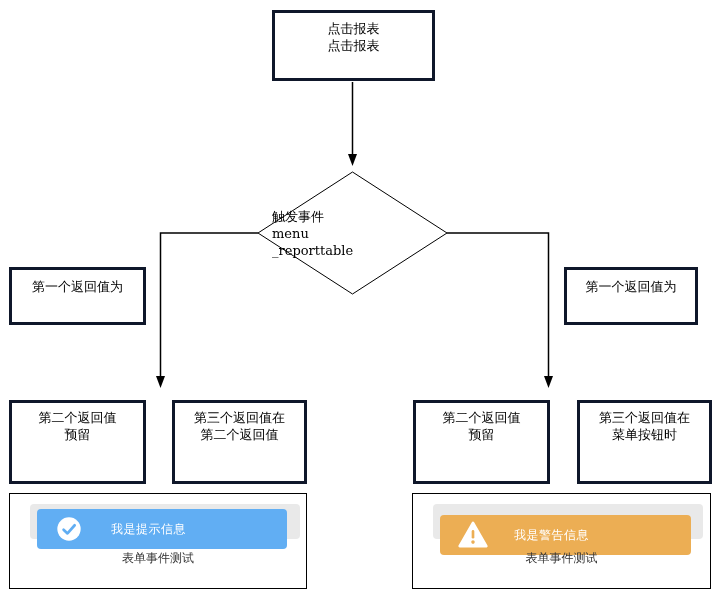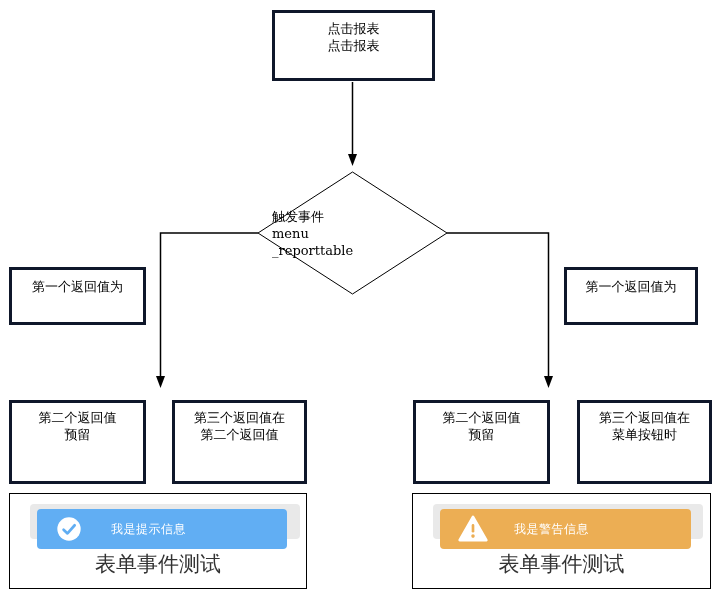--- a/index.html
+++ b/index.html
@@ -106,7 +106,7 @@
 
   <div class="panel" style="left:412px;top:493px;width:299px;height:96px">
     <div class="shadowband" style="left:20px;top:10px;width:270px;height:35px"></div>
-    <div class="toast" style="left: 27px; top: 15px; width: 251px; height: 40px; background-color: rgb(236, 174, 84);">
+    <div class="toast" style="left: 27px; top: 21px; width: 251px; height: 40px; background-color: rgb(236, 174, 84);">
       <svg class="ticon" viewBox="0 0 36 36" style="top:4px;width:32px;height:32px">
         <path d="M18 4.5 L33 30.5 L3 30.5 Z" fill="#ffffff" stroke="#ffffff" stroke-width="3" stroke-linejoin="round"></path>
         <rect x="16.5" y="12.5" width="3" height="9.5" rx="1.5" fill="#ecae54"></rect>

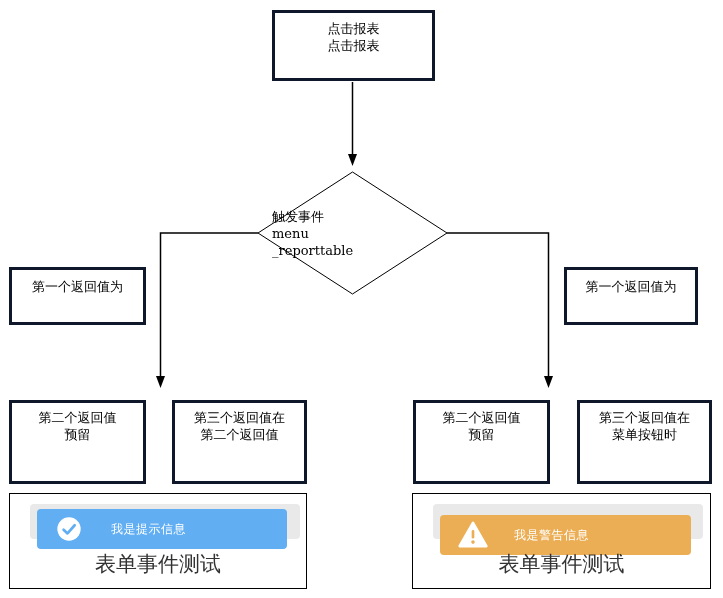--- a/index.html
+++ b/index.html
@@ -31,7 +31,7 @@
   .panel-title{
     position:absolute;top:56px;left:0;width:100%;text-align:center;
     font-family:"Liberation Sans","DejaVu Sans",sans-serif;
-    font-size:21px;font-weight:500;color:#333333;
+    font-size:12px;font-weight:500;color:#333333;
   }
 </style>
 </head>

